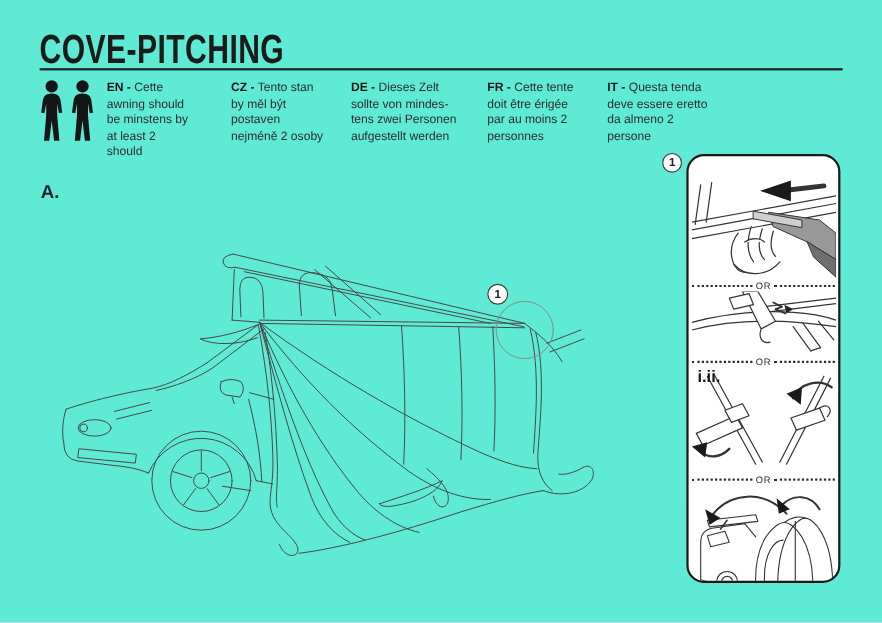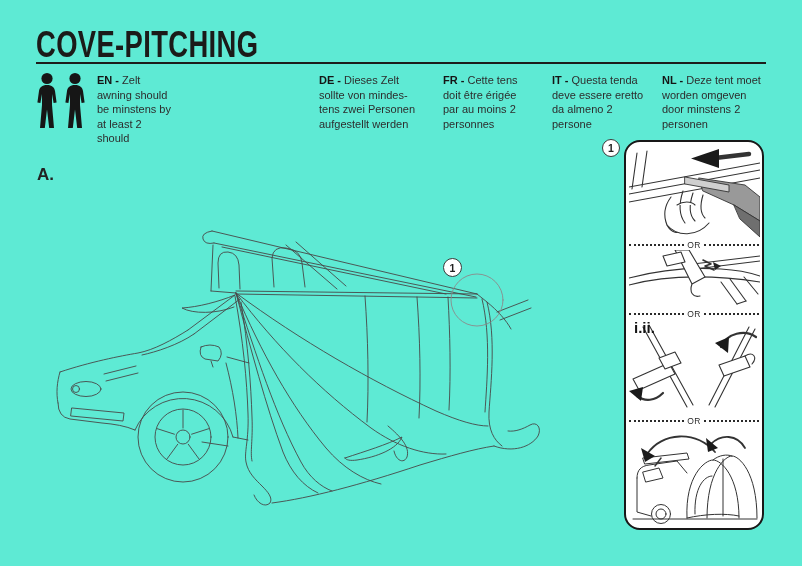--- a/index.html
+++ b/index.html
@@ -49,7 +49,7 @@
   </svg>
 
   <div class="langcol" style="left:97px">
-    <div class="ln"><b>EN -</b> <span>Zelt</span></div>
+    <div class="ln"><b>EN -</b> <span>Cette</span></div>
     <div class="ln">awning should</div>
     <div class="ln">be minstens by</div>
     <div class="ln">at least 2</div>

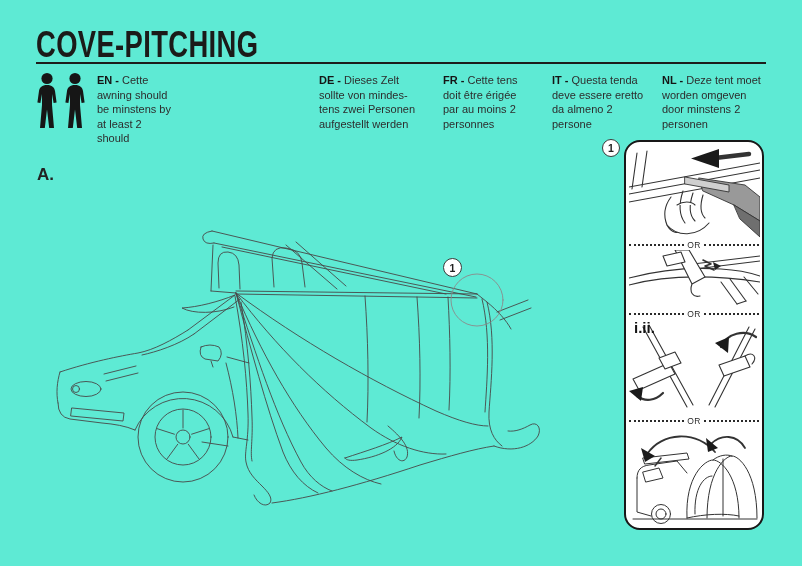--- a/index.html
+++ b/index.html
@@ -55,6 +55,12 @@
     <div class="ln">at least 2</div>
     <div class="ln">should</div>
   </div>
+  <div class="langcol" style="left:210px">
+    <div class="ln"><b>CZ -</b> <span>Tento stan</span></div>
+    <div class="ln">by měl být</div>
+    <div class="ln">postaven</div>
+    <div class="ln">nejméně 2 osoby</div>
+  </div>
   <div class="langcol" style="left:319px;width:116px">
     <div class="ln"><b>DE -</b> <span>Dieses Zelt</span></div>
     <div class="ln">sollte von mindes-</div>

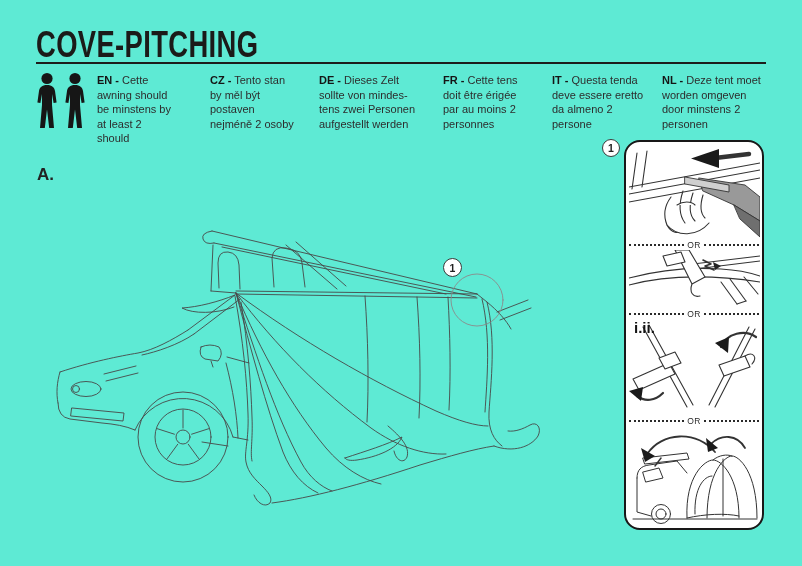--- a/index.html
+++ b/index.html
@@ -68,7 +68,7 @@
     <div class="ln">aufgestellt werden</div>
   </div>
   <div class="langcol" style="left:443px">
-    <div class="ln"><b>FR -</b> <span>Cette tens</span></div>
+    <div class="ln"><b>FR -</b> <span>Cette tente</span></div>
     <div class="ln">doit être érigée</div>
     <div class="ln">par au moins 2</div>
     <div class="ln">personnes</div>

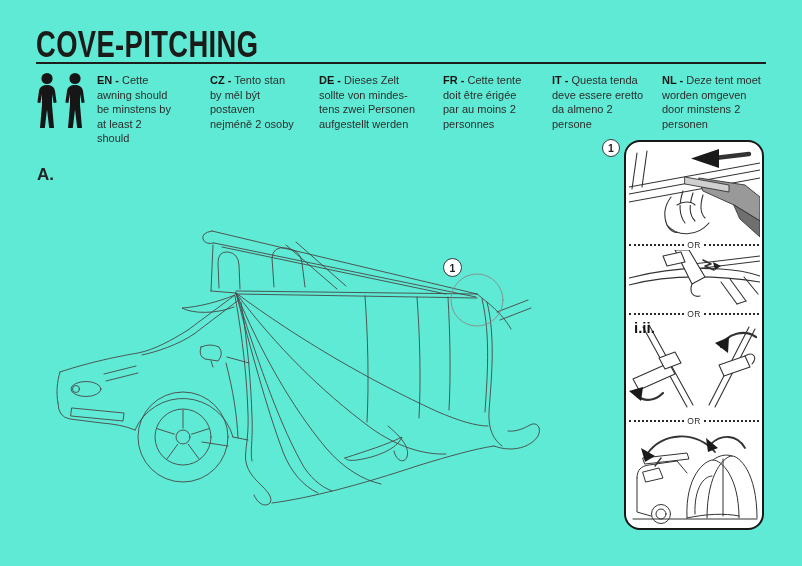--- a/index.html
+++ b/index.html
@@ -79,12 +79,6 @@
     <div class="ln">da almeno 2</div>
     <div class="ln">persone</div>
   </div>
-  <div class="langcol" style="left:662px">
-    <div class="ln"><b>NL -</b> <span>Deze tent moet</span></div>
-    <div class="ln">worden omgeven</div>
-    <div class="ln">door minstens 2</div>
-    <div class="ln">personen</div>
-  </div>
 
   <div class="sectionA">A.</div>
 

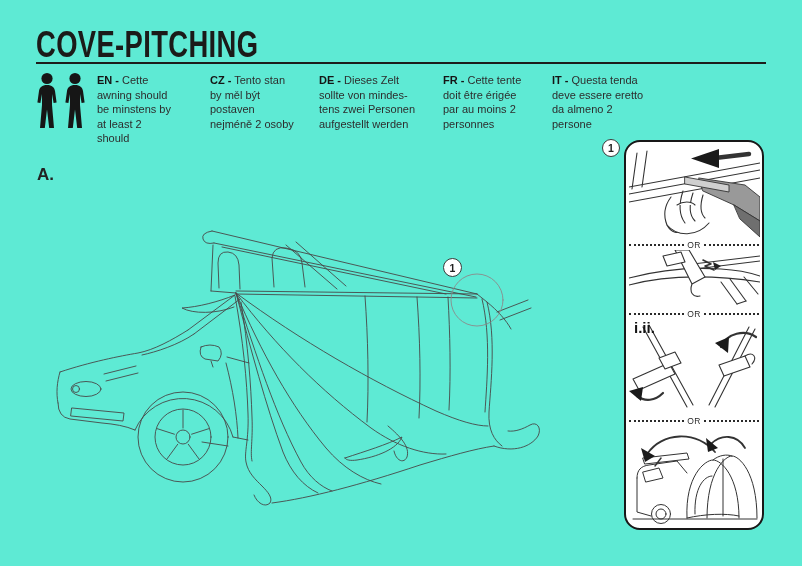--- a/index.html
+++ b/index.html
@@ -21,7 +21,7 @@
   #callout-panel{left:602px;top:139px;width:18px;height:18px;}
   .panel{position:absolute;left:624px;top:140px;width:140px;height:390px;box-sizing:border-box;
          border:2.5px solid #181818;border-radius:16px;background:#fff;display:flex;
-         flex-direction:column;padding:3px 3px 2px 3px;overflow:hidden;z-index:2;}
+         flex-direction:column;padding:18px 3px 2px 3px;overflow:hidden;z-index:2;}
   .sec{flex:none;position:relative;}
   .divider{flex:none;height:11px;display:flex;align-items:center;}
   .dotline{flex:1;border-top:2px dotted #2a2a2a;height:0;}

